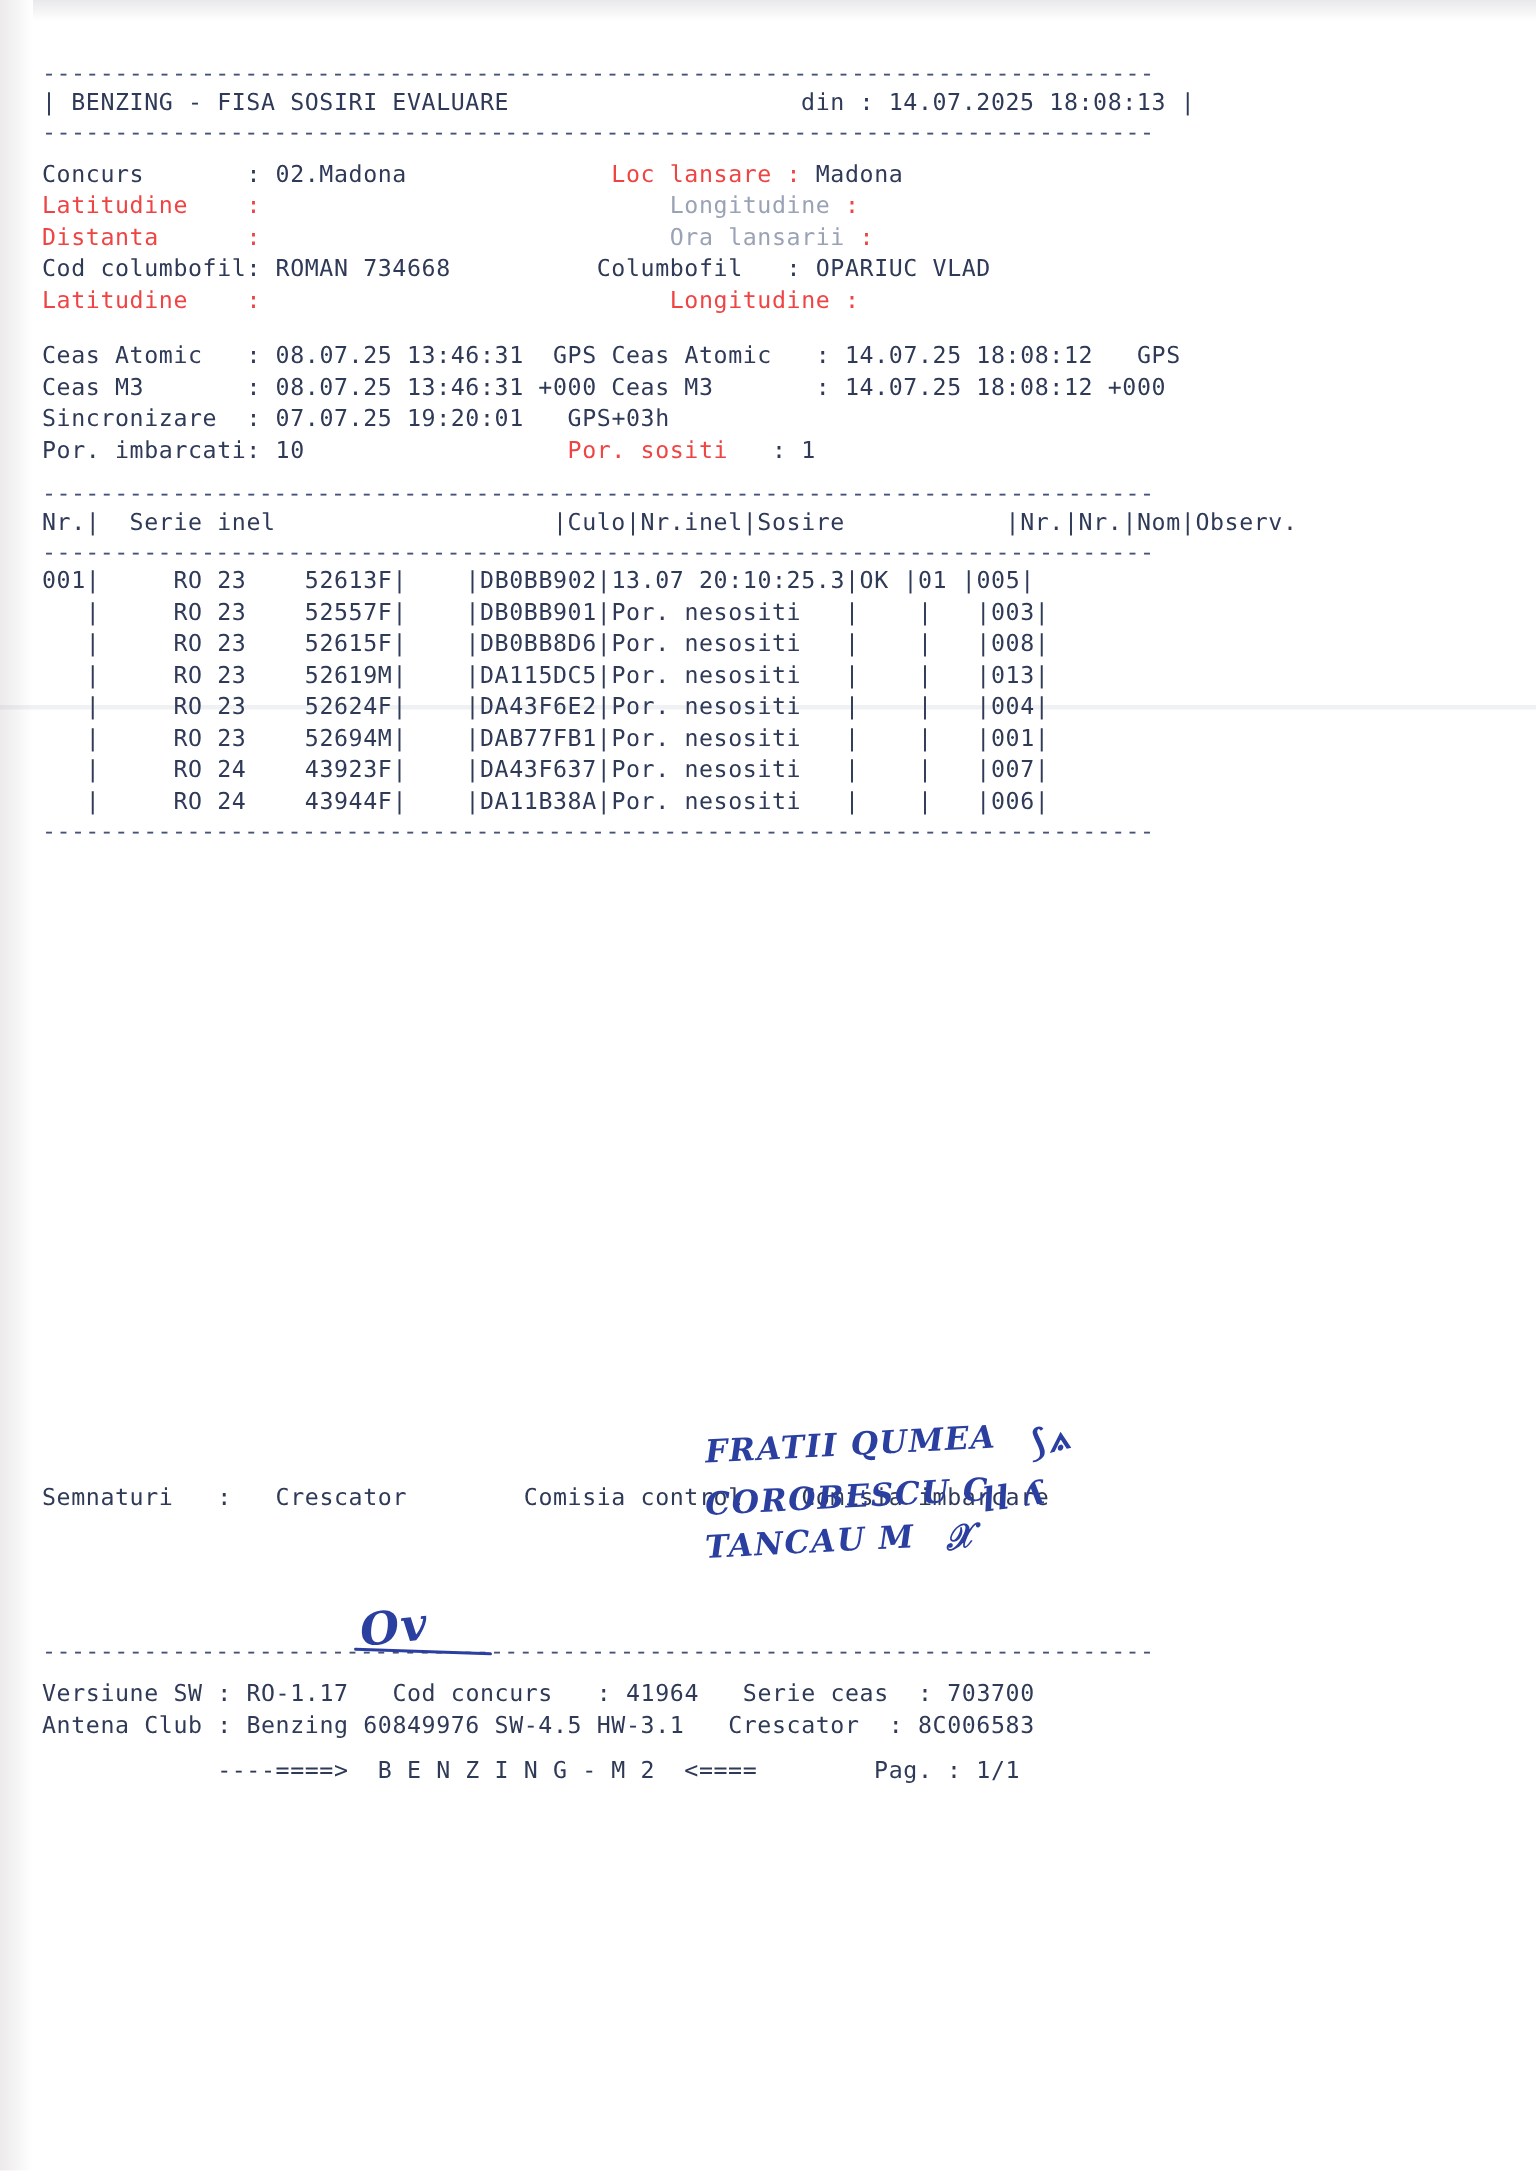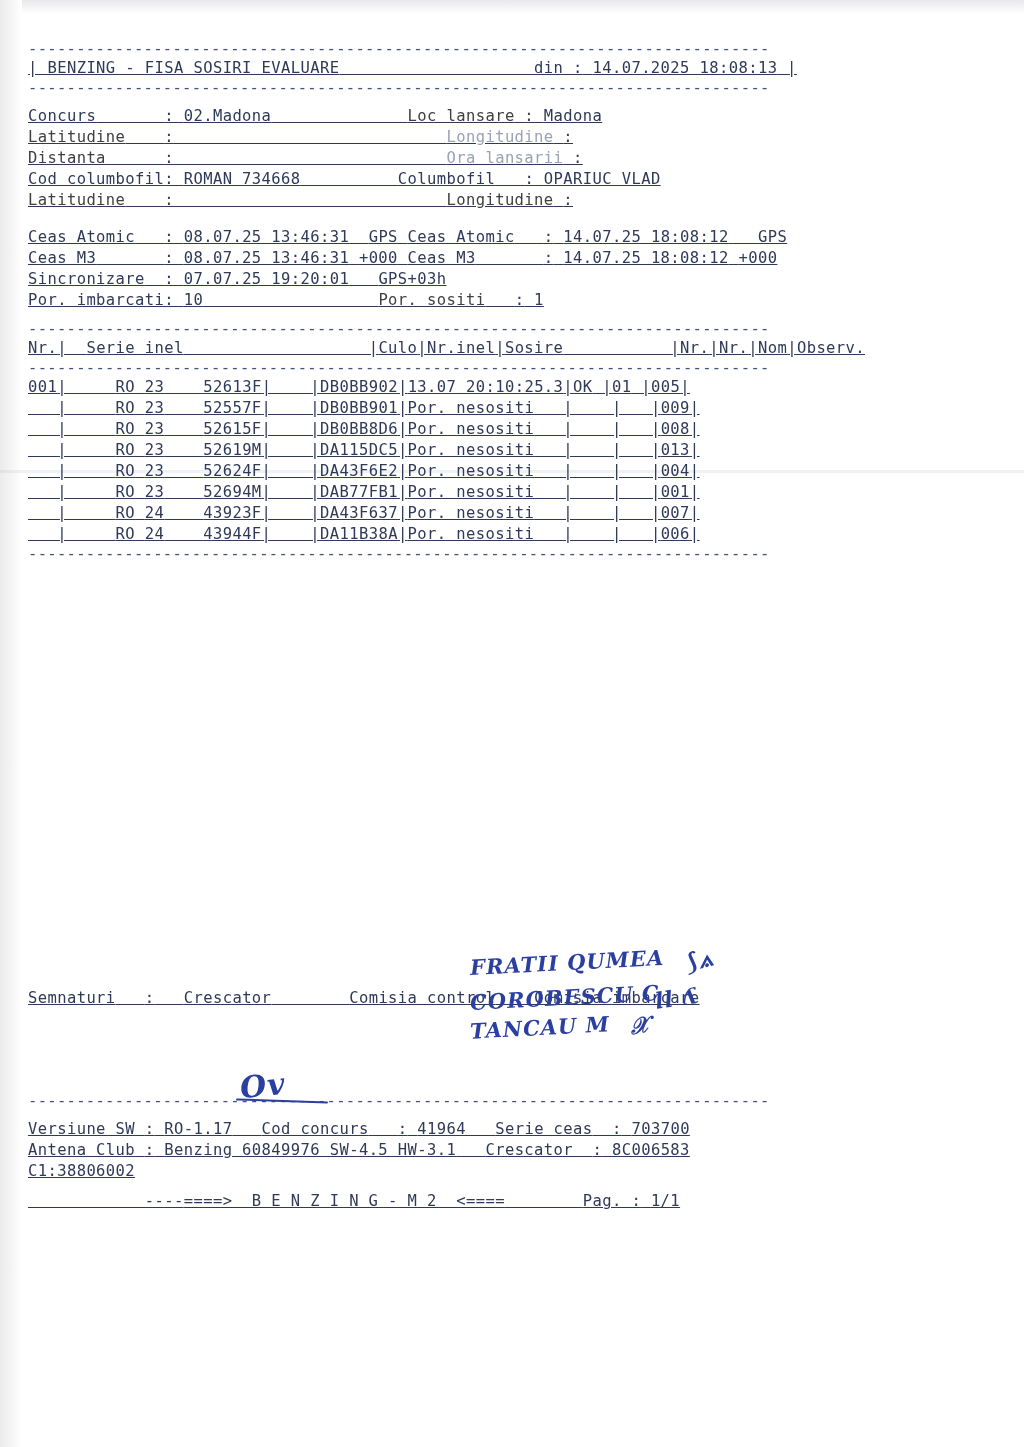--- a/index.html
+++ b/index.html
@@ -59,7 +59,7 @@
     overflow: hidden;
     height: 18px;
   }
-  .row { white-space: pre; text-decoration: underline; }
+  .row { white-space: pre; }
   .faint { color: #404040; }
   .vfaint { color: #9aa2b6; }
   .gap-sm { height: 9px; }

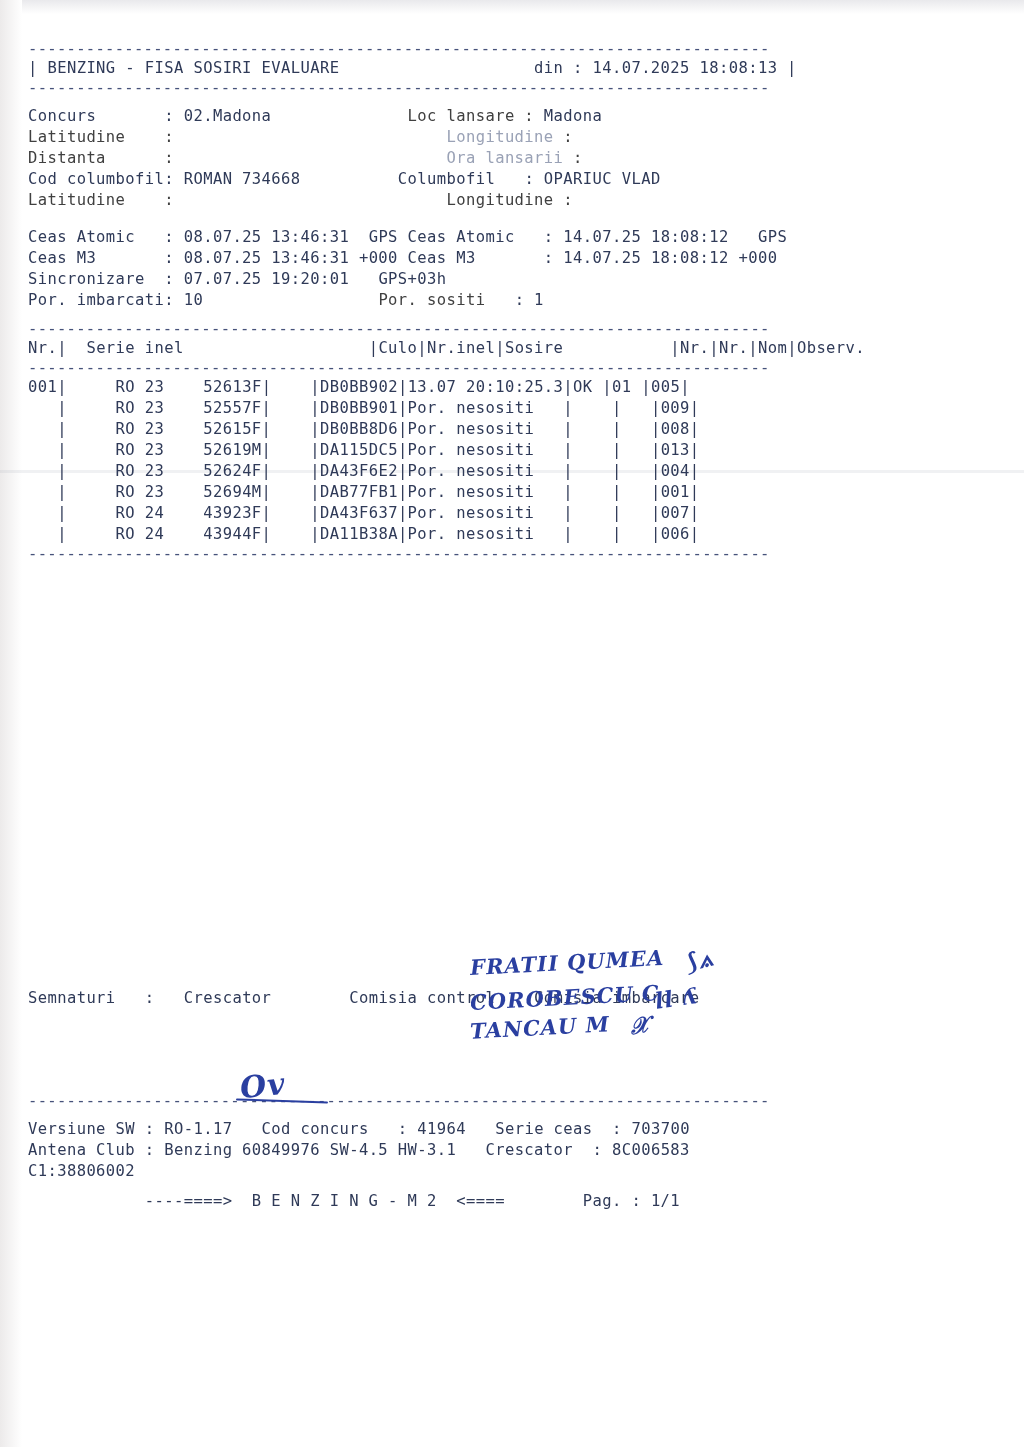--- a/index.html
+++ b/index.html
@@ -60,7 +60,7 @@
     height: 18px;
   }
   .row { white-space: pre; }
-  .faint { color: #404040; }
+  .faint { color: #ef4444; }
   .vfaint { color: #9aa2b6; }
   .gap-sm { height: 9px; }
   .gap-md { height: 16px; }

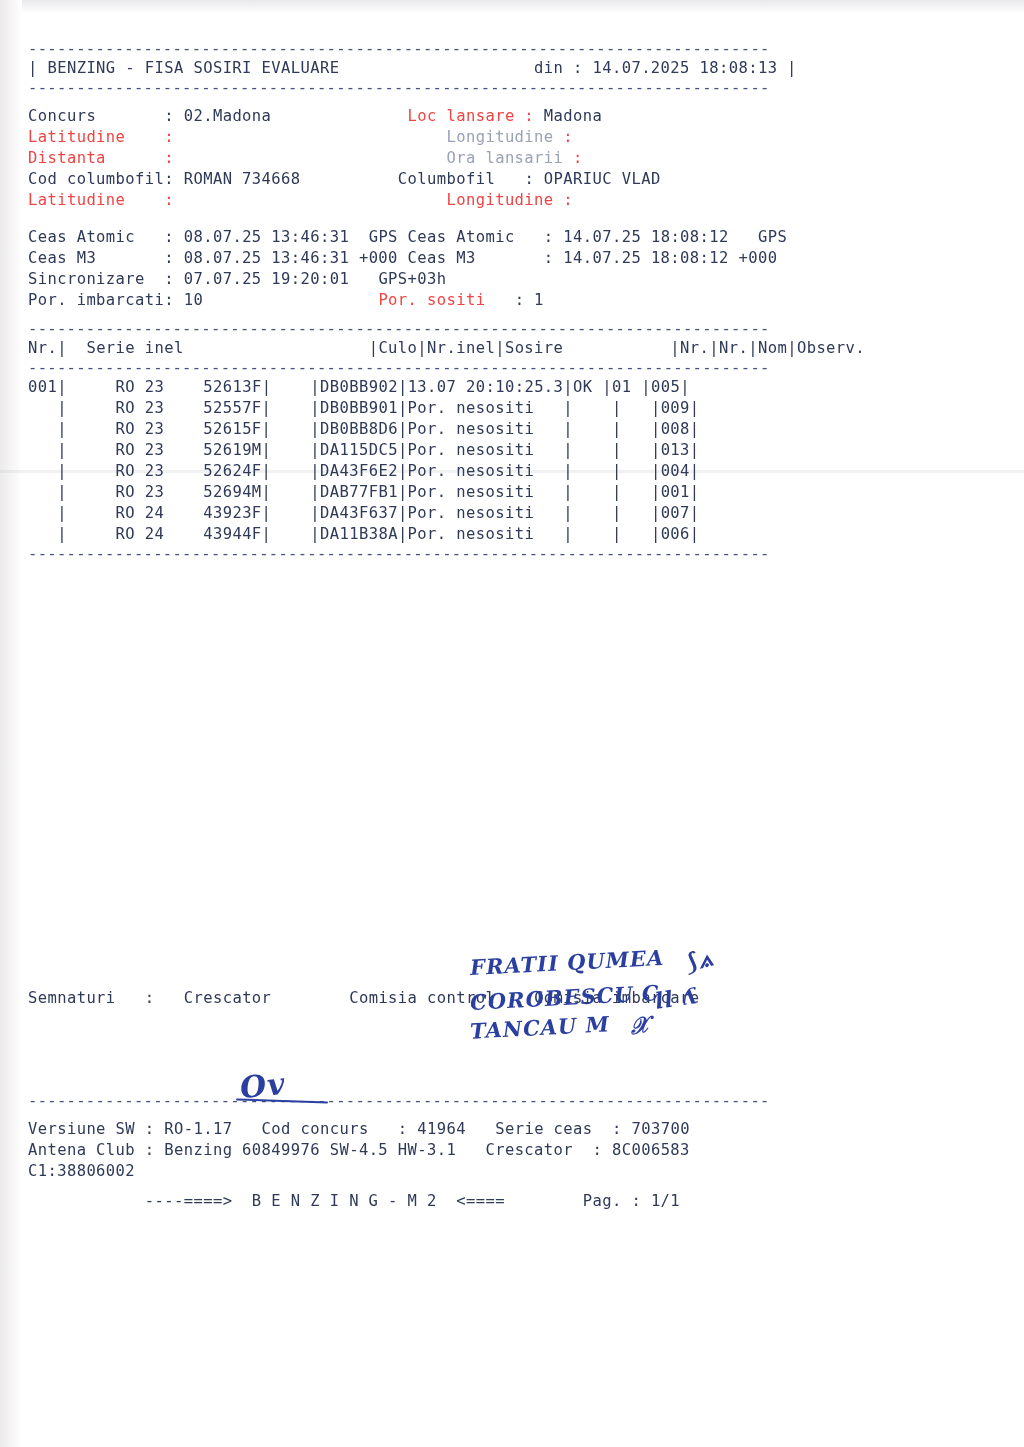--- a/index.html
+++ b/index.html
@@ -150,7 +150,7 @@
     <div>
       <div class="row"><span>001</span><span class="mono">|     </span><span>RO</span><span class="mono"> </span><span>23</span><span class="mono">    </span><span>52613F</span><span class="mono">|    |</span><span>DB0BB902</span><span class="mono">|</span><span>13.07 20:10:25.3</span><span class="mono">|</span><span>OK</span><span class="mono"> |</span><span>01</span><span class="mono"> |</span><span>005</span><span class="mono">|</span><span></span></div>
 
-      <div class="row"><span class="mono">   |     </span><span>RO</span><span class="mono"> </span><span>23</span><span class="mono">    </span><span>52557F</span><span class="mono">|    |</span><span>DB0BB901</span><span class="mono">|</span><span>Por. nesositi</span><span class="mono">   |    |   |</span><span>009</span><span class="mono">|</span></div>
+      <div class="row"><span class="mono">   |     </span><span>RO</span><span class="mono"> </span><span>23</span><span class="mono">    </span><span>52557F</span><span class="mono">|    |</span><span>DB0BB901</span><span class="mono">|</span><span>Por. nesositi</span><span class="mono">   |    |   |</span><span>003</span><span class="mono">|</span></div>
 
 
       <div class="row"><span class="mono">   |     </span><span>RO</span><span class="mono"> </span><span>23</span><span class="mono">    </span><span>52615F</span><span class="mono">|    |</span><span>DB0BB8D6</span><span class="mono">|</span><span>Por. nesositi</span><span class="mono">   |    |   |</span><span>008</span><span class="mono">|</span></div>

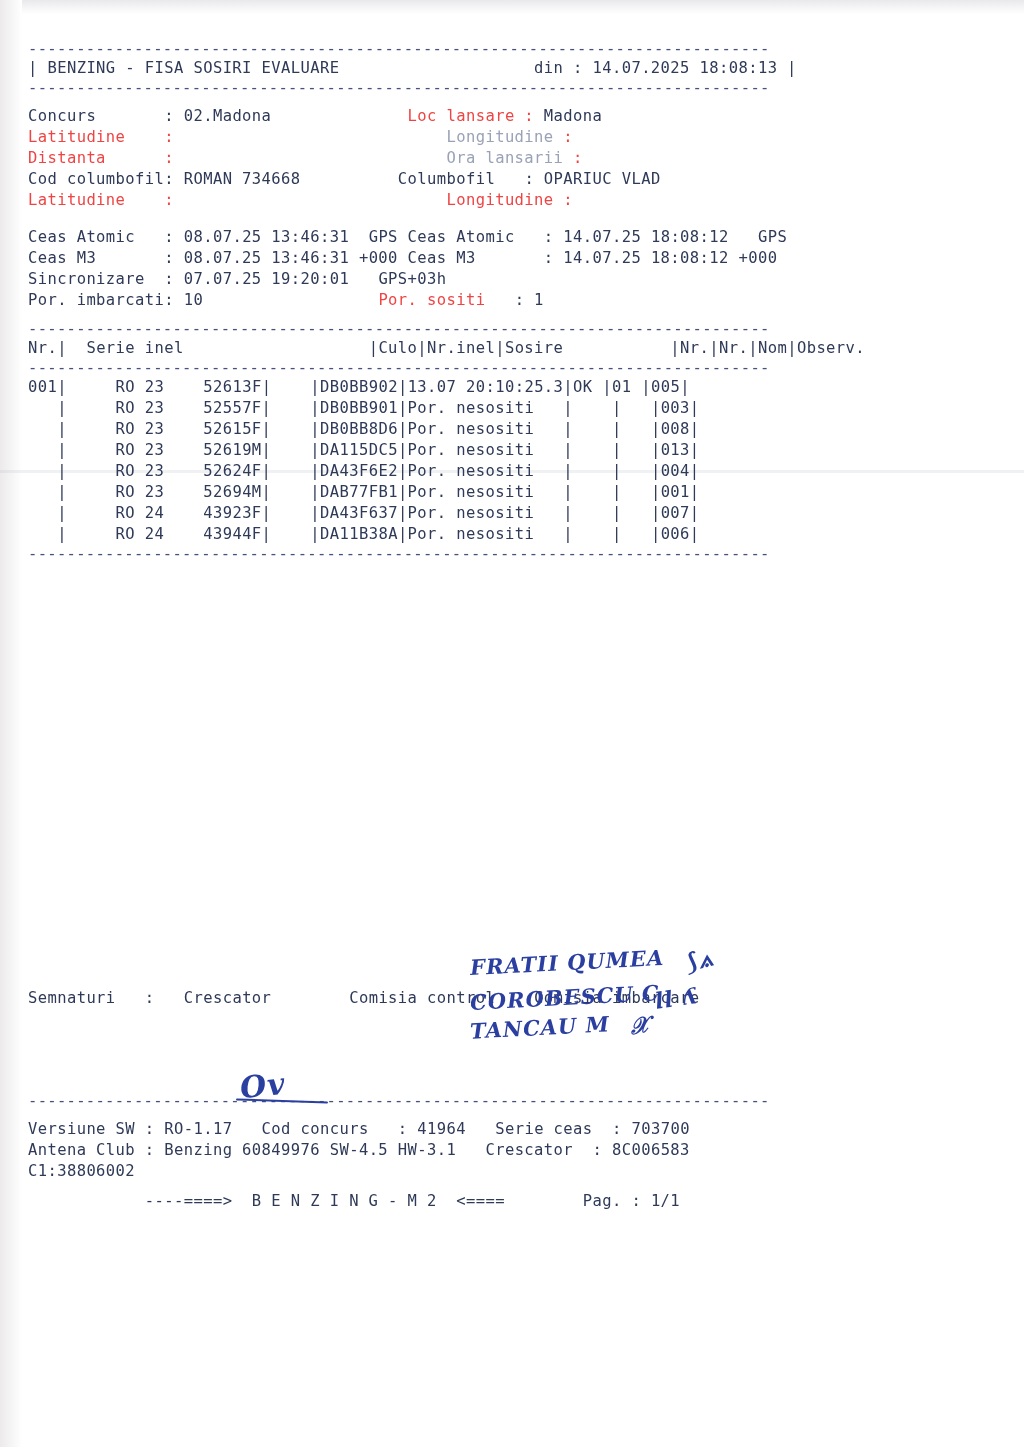--- a/index.html
+++ b/index.html
@@ -182,7 +182,6 @@
 
     <div class="row"><span>Antena Club</span><span class="mono"> </span><span>:</span><span class="mono"> </span><span>Benzing 60849976 SW-4.5 HW-3.1</span><span class="mono">   </span><span>Crescator</span><span class="mono">  </span><span>:</span><span class="mono"> </span><span>8C006583</span></div>
 
-    <div class="row"><span>C1:38806002</span></div>
 
     <div class="gap-sm"></div>
 

